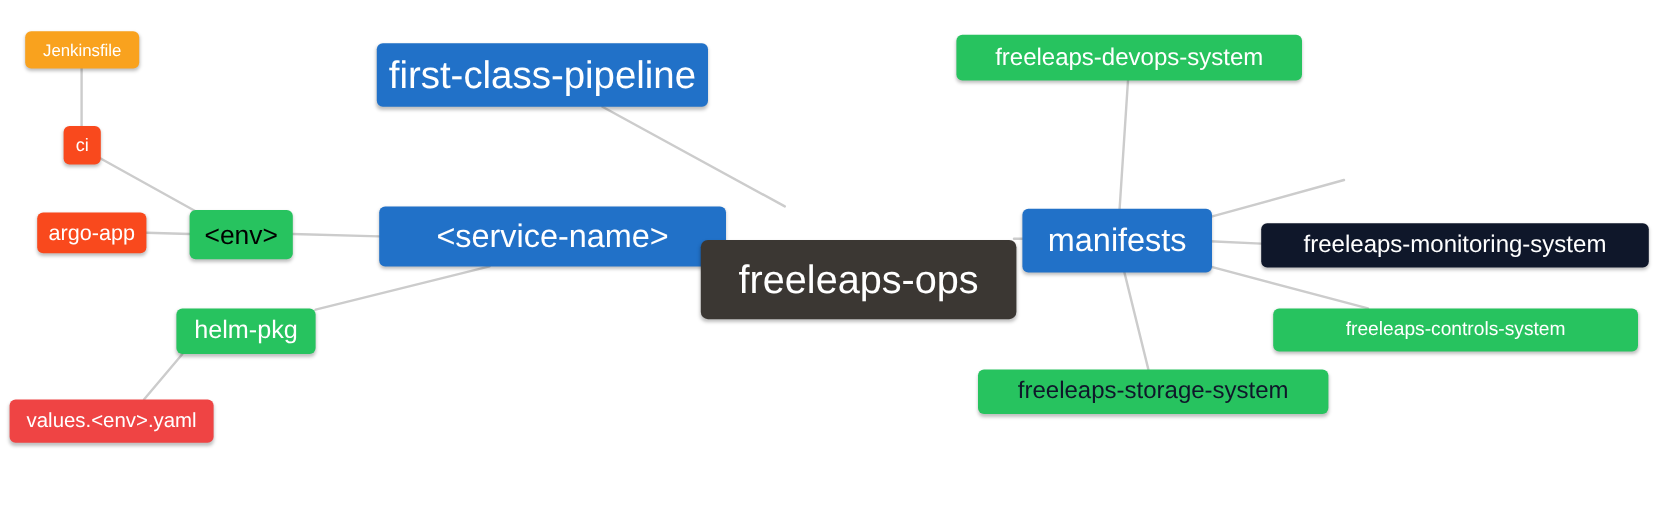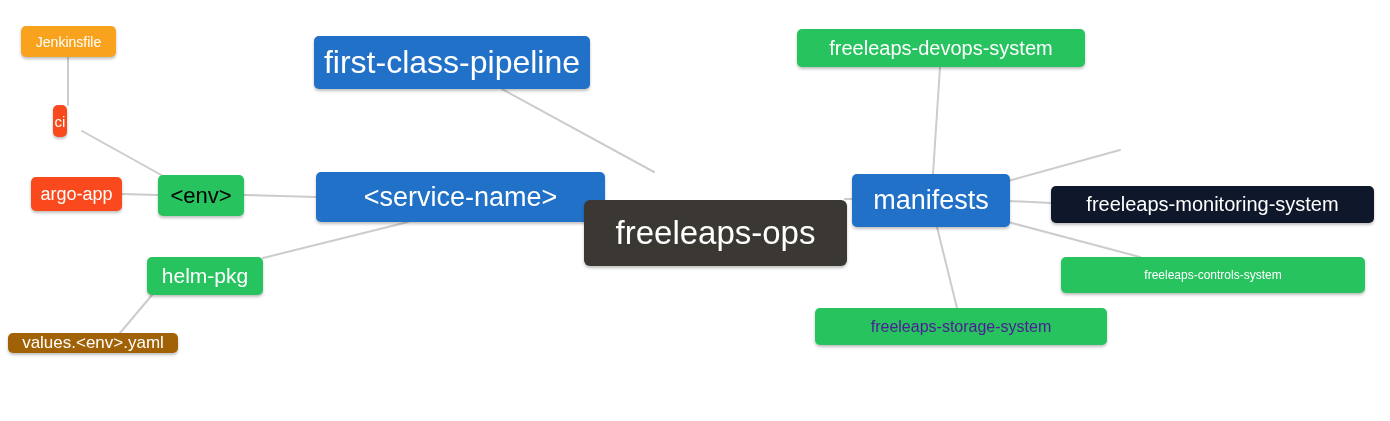--- a/index.html
+++ b/index.html
@@ -60,7 +60,7 @@
 
   <div class="node" style="left: 21px; top: 26px; width: 95px; height: 31px; font-size: 14px; background: rgb(249, 162, 30); color: rgb(255, 255, 255);">Jenkinsfile</div>
 
-  <div class="node" style="left: 53px; top: 105px; width: 14px; height: 32px; font-size: 15px; background: rgb(249, 73, 29); color: rgb(255, 255, 255);">ci</div>
+  <div class="node" style="left: 53px; top: 105px; width: 31px; height: 32px; font-size: 15px; background: rgb(249, 73, 29); color: rgb(255, 255, 255);">ci</div>
 
   <div class="node" style="left: 31px; top: 177px; width: 91px; height: 34px; font-size: 18px; background: rgb(249, 73, 29); color: rgb(255, 255, 255);">argo-app</div>
 

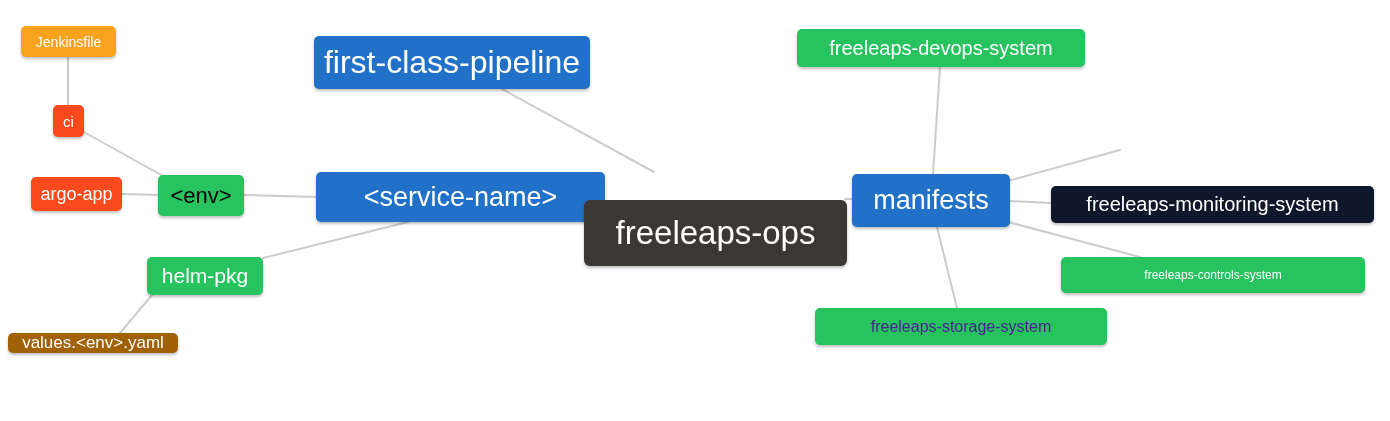--- a/index.html
+++ b/index.html
@@ -83,7 +83,7 @@
 
   <div class="node" style="left: 1051px; top: 186px; width: 323px; height: 37px; font-size: 20px; background: #0f172a; color: rgb(255, 255, 255);">freeleaps-monitoring-system</div>
 
-  <div class="node" style="left: 1061px; top: 257px; width: 304px; height: 36px; font-size: 12px; background: rgb(39, 195, 95); color: rgb(255, 255, 255);">freeleaps-controls-system</div>
+  <div class="node" style="left: 1061px; top: 257px; width: 304px; height: 36px; font-size: 16px; background: rgb(39, 195, 95); color: rgb(255, 255, 255);">freeleaps-controls-system</div>
 
   <div class="node" style="left: 815px; top: 308px; width: 292px; height: 37px; font-size: 16px; background: rgb(39, 195, 95); color: #4c1d95;">freeleaps-storage-system</div>
 

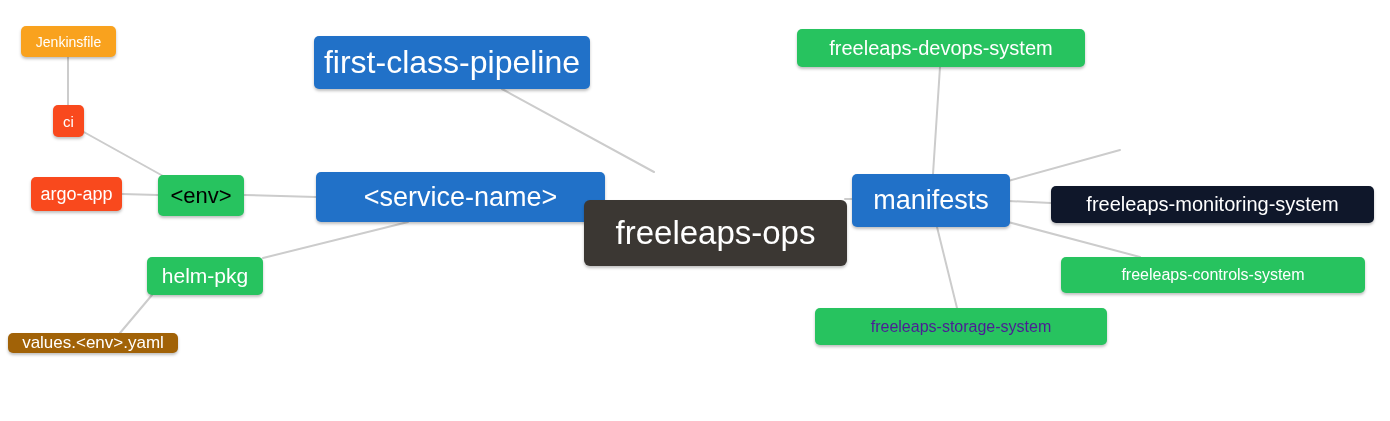--- a/index.html
+++ b/index.html
@@ -85,7 +85,7 @@
 
   <div class="node" style="left: 1061px; top: 257px; width: 304px; height: 36px; font-size: 16px; background: rgb(39, 195, 95); color: rgb(255, 255, 255);">freeleaps-controls-system</div>
 
-  <div class="node" style="left: 815px; top: 308px; width: 292px; height: 37px; font-size: 16px; background: rgb(39, 195, 95); color: #4c1d95;">freeleaps-storage-system</div>
+  <div class="node" style="left: 815px; top: 308px; width: 292px; height: 37px; font-size: 20px; background: rgb(39, 195, 95); color: #0f172a;">freeleaps-storage-system</div>
 
 </div>
 

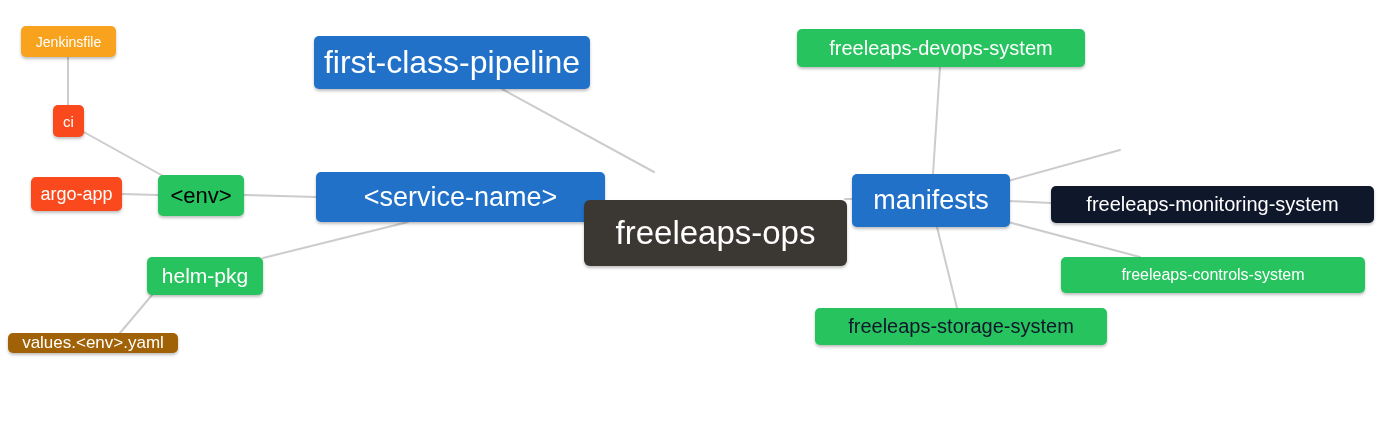--- a/index.html
+++ b/index.html
@@ -68,7 +68,7 @@
 
   <div class="node" style="left: 147px; top: 257px; width: 116px; height: 38px; font-size: 21px; background: rgb(39, 195, 95); color: rgb(255, 255, 255);">helm-pkg</div>
 
-  <div class="node" style="left: 8px; top: 333px; width: 170px; height: 20px; font-size: 17px; background: #a16207; color: rgb(255, 255, 255);">values.&lt;env&gt;.yaml</div>
+  <div class="node" style="left: 8px; top: 333px; width: 170px; height: 36px; font-size: 17px; background: #ef4444; color: rgb(255, 255, 255);">values.&lt;env&gt;.yaml</div>
 
   <div class="node" style="left: 314px; top: 36px; width: 276px; height: 53px; font-size: 32px; background: rgb(33, 113, 200); color: rgb(255, 255, 255);">first-class-pipeline</div>
 

